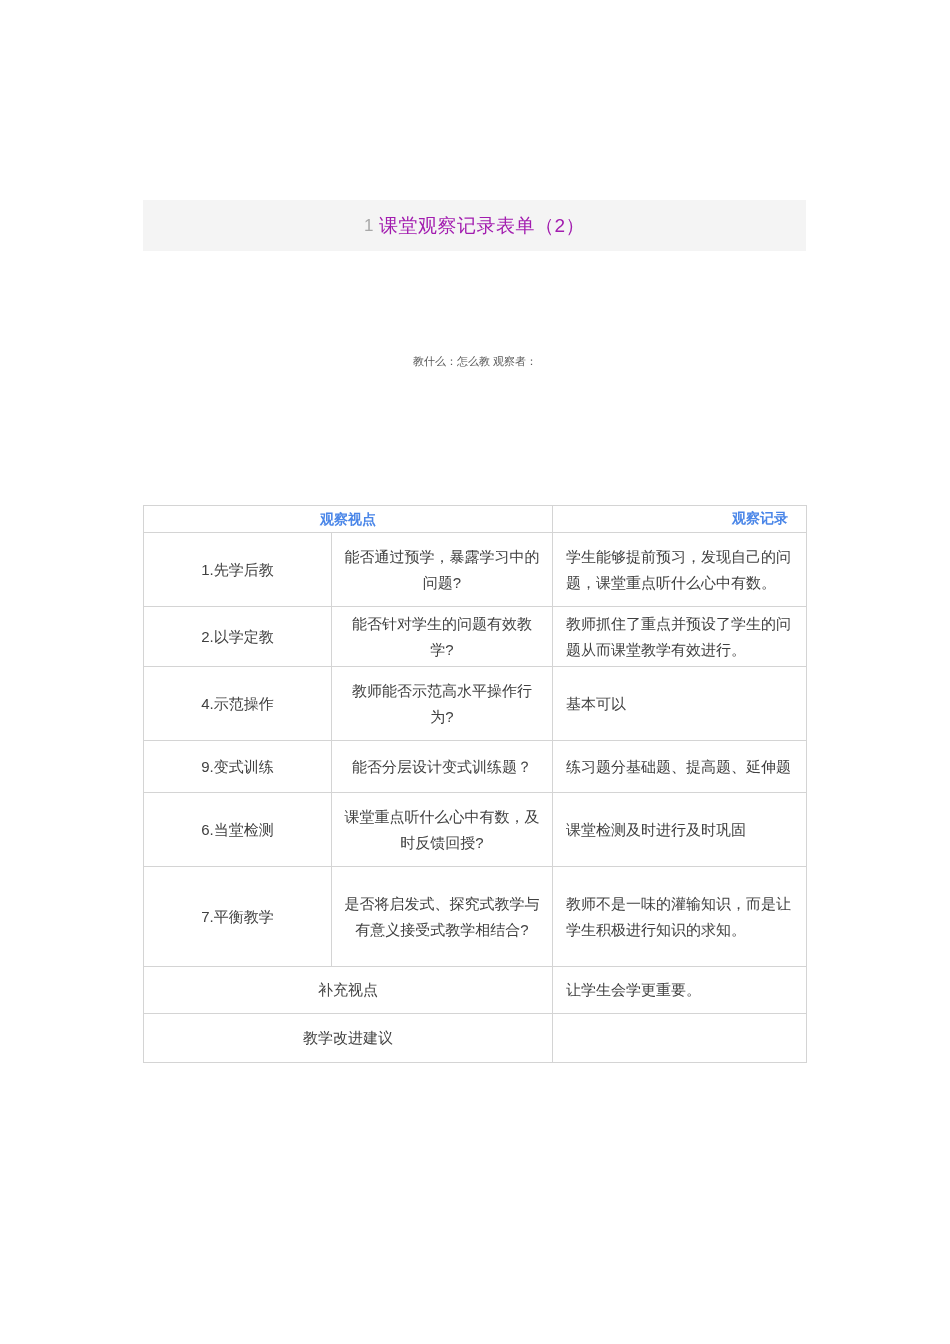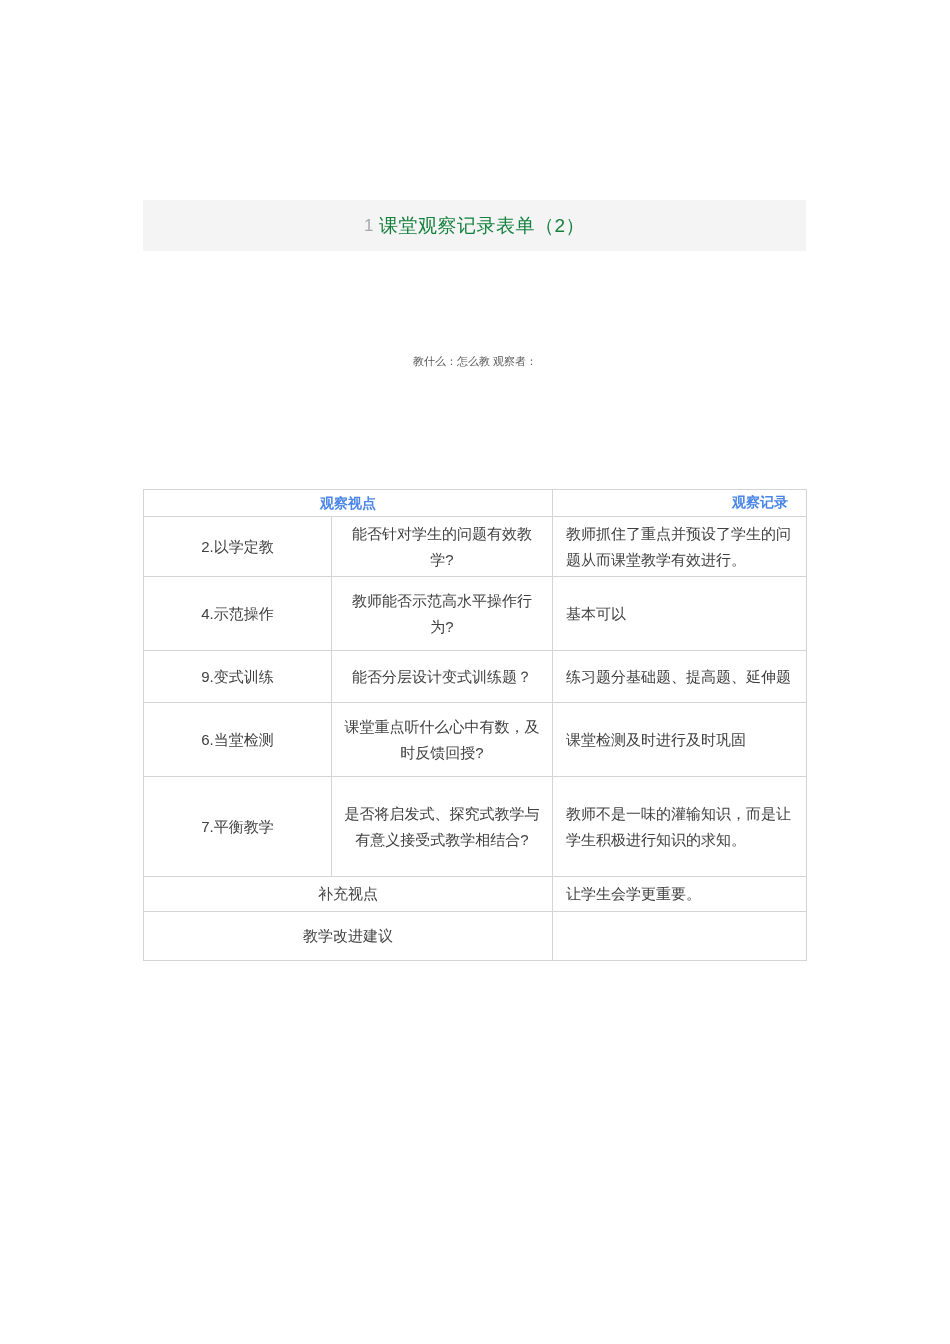--- a/index.html
+++ b/index.html
@@ -24,7 +24,7 @@
     letter-spacing: 0.5px;
   }
   .title-prefix { color: #a8a8a8; margin-right: 5px; font-size: 17px; }
-  .title-text { color: #15803d; }
+  .title-text { color: #a21caf; }
 
   .meta-line {
     position: absolute;

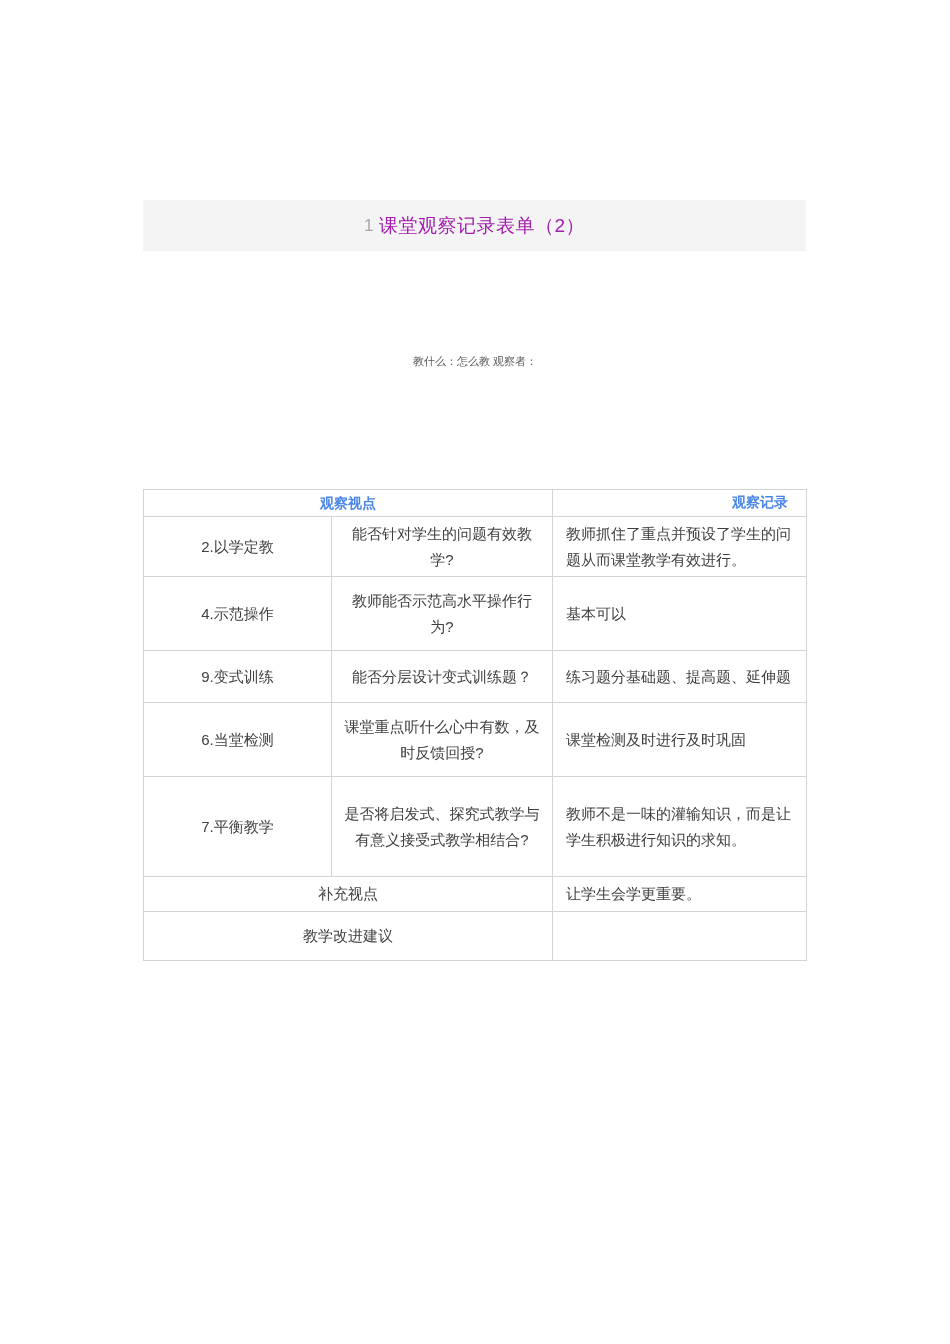--- a/index.html
+++ b/index.html
@@ -37,7 +37,7 @@
 
   table.obs-table {
     position: absolute;
-    left: 143px; top: 489px;
+    left: 143px; top: 505px;
     width: 663px;
     border-collapse: collapse;
     table-layout: fixed;

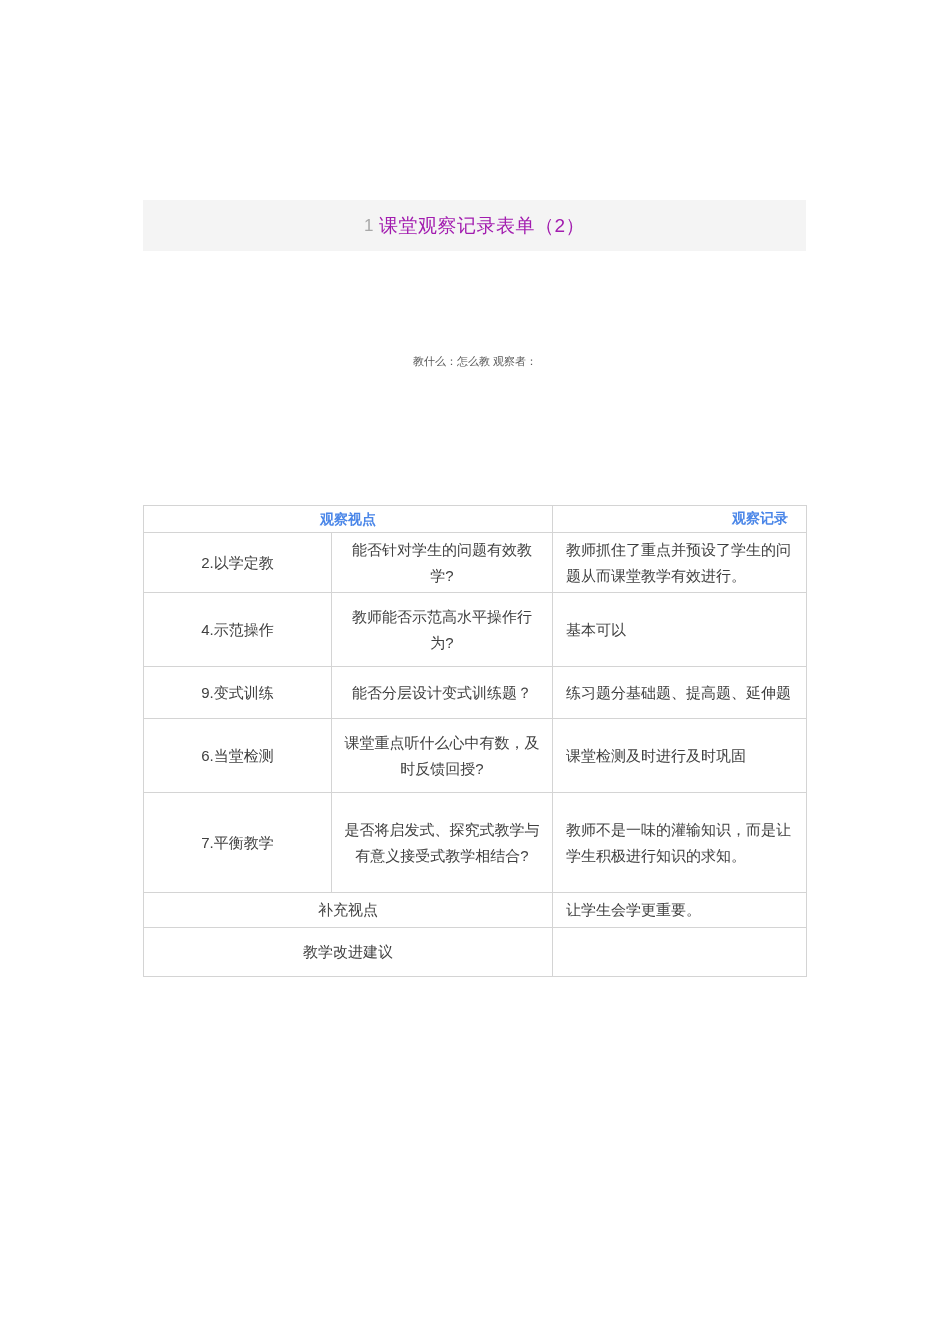--- a/index.html
+++ b/index.html
@@ -96,6 +96,11 @@
         <th class="hdr-record">观察记录</th>
       </tr>
 
+      <tr class="r-h74">
+        <td class="col-name">1.先学后教</td>
+        <td class="col-question">能否通过预学，暴露学习中的问题?</td>
+        <td class="col-record">学生能够提前预习，发现自己的问题，课堂重点听什么心中有数。</td>
+      </tr>
 
       <tr class="r-h75">
         <td class="col-name">2.以学定教</td>

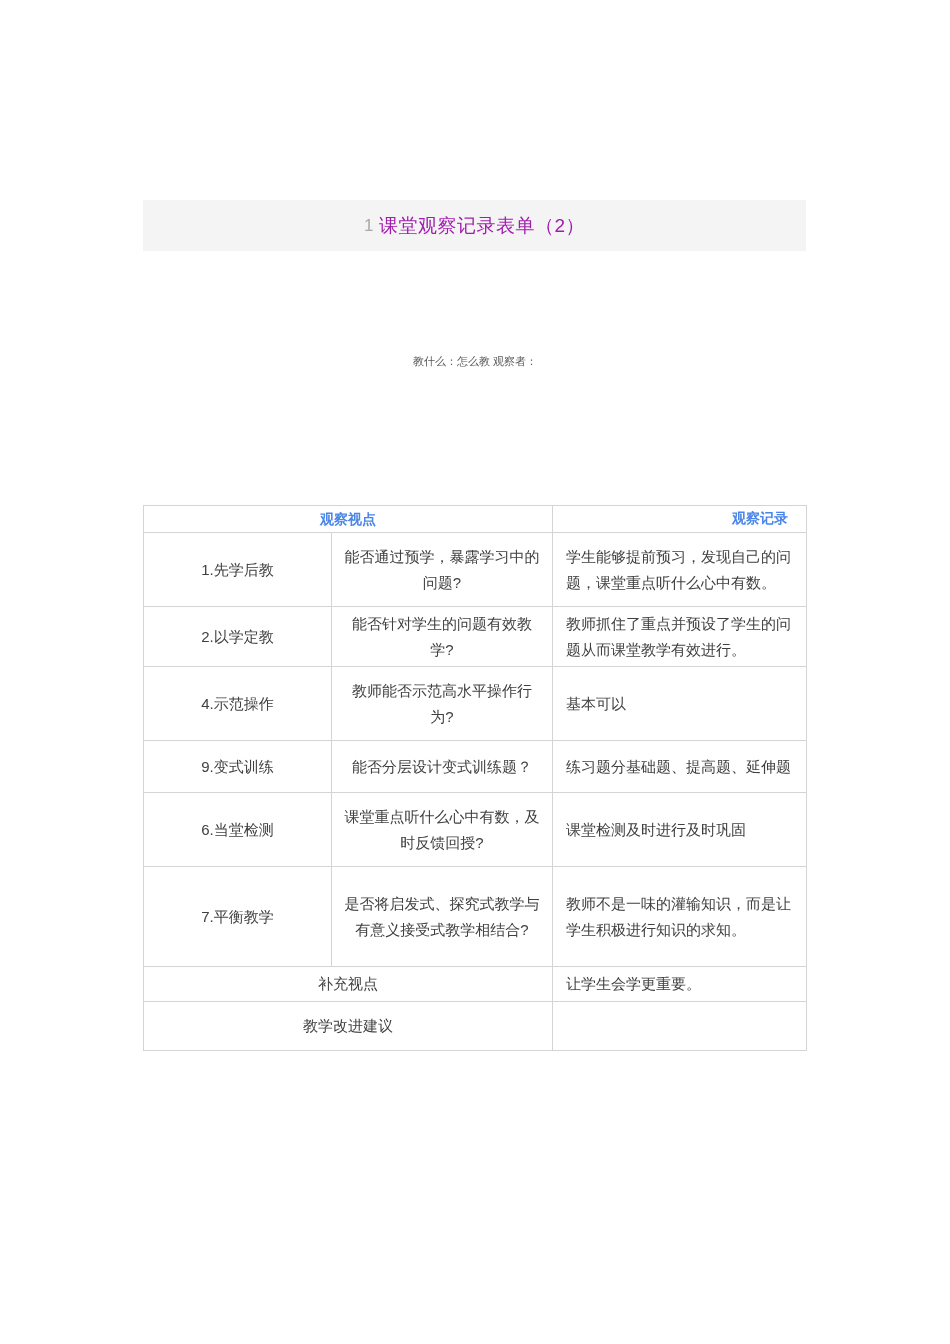--- a/index.html
+++ b/index.html
@@ -69,7 +69,7 @@
   tr.r-h75 { height: 60px; }
   tr.r-h52 { height: 52px; }
   tr.r-h100 { height: 100px; }
-  tr.r-h51 { height: 35px; }
+  tr.r-h51 { height: 47px; }
   tr.r-h49 { height: 49px; }
 </style>
 </head>

